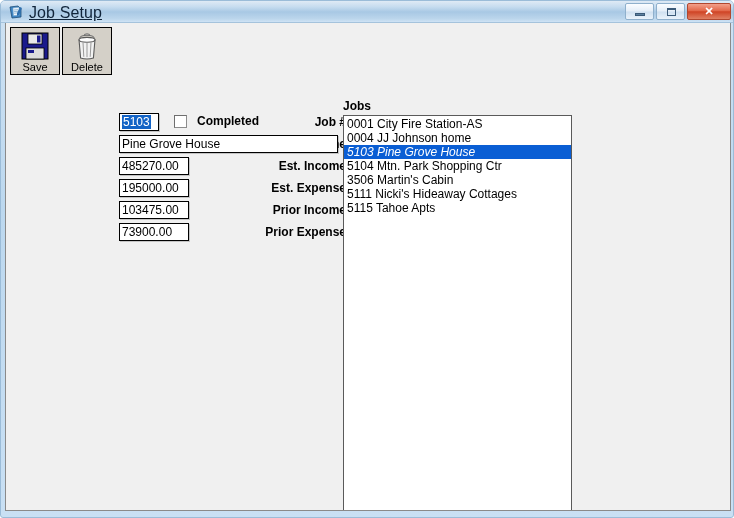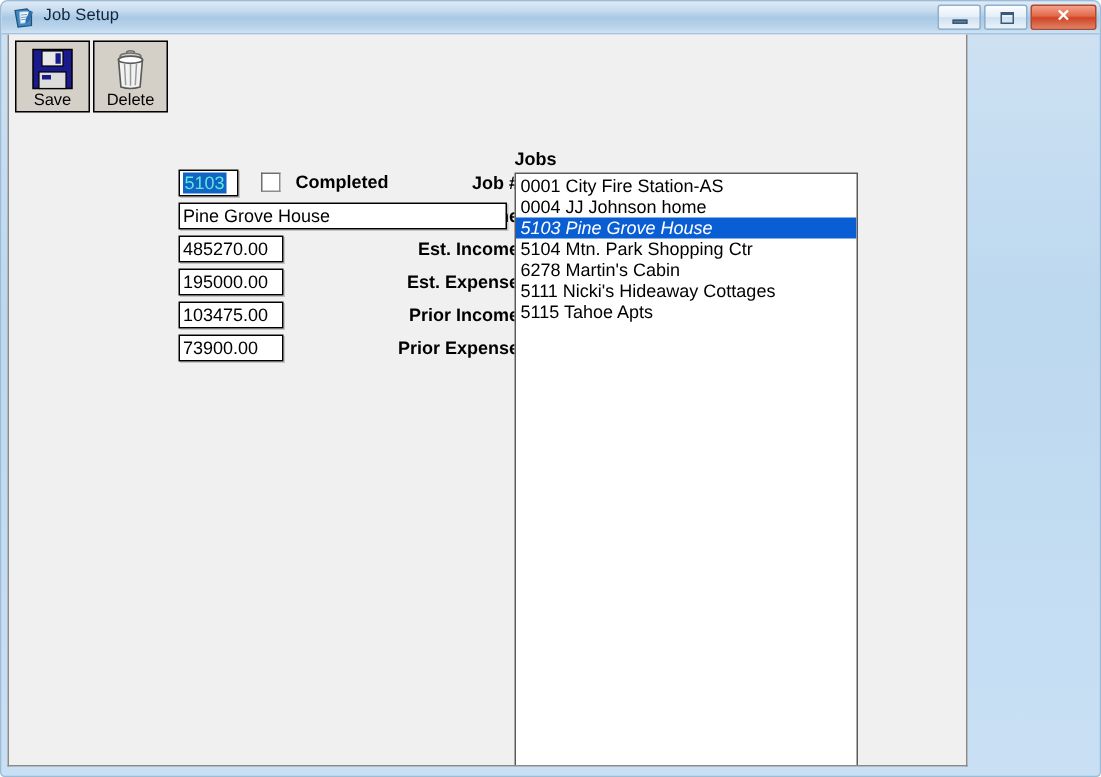--- a/index.html
+++ b/index.html
@@ -42,10 +42,11 @@
   .title-text {
     position: absolute;
     left: 28px; top: 3px;
-    font-size: 11px;
+    font-size: 16px;
     color: #10243a;
     white-space: nowrap;
     letter-spacing: 0.1px;
+    text-decoration: underline;
   }
 
   .win-btns {

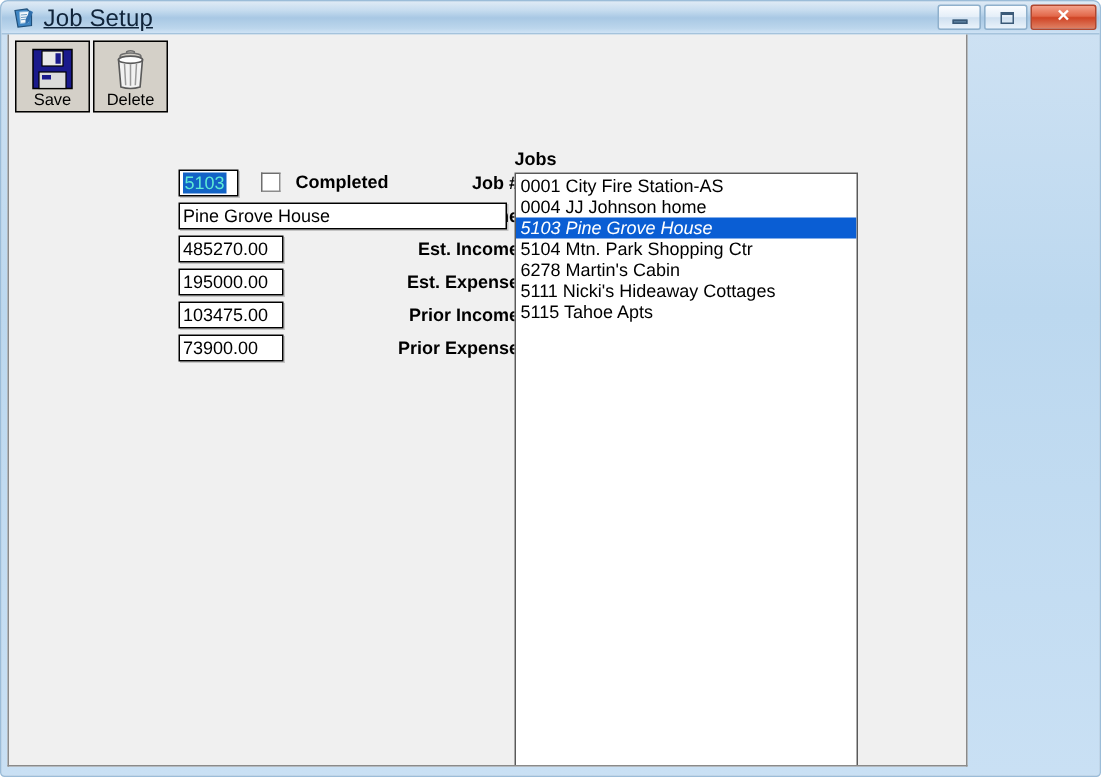--- a/index.html
+++ b/index.html
@@ -103,7 +103,7 @@
     position: absolute;
     left: 4px;
     top: 22px;
-    width: 640px;
+    width: 726px;
     height: 488px;
     background: #f0f0f0;
     border: 1px solid #8a8a8a;

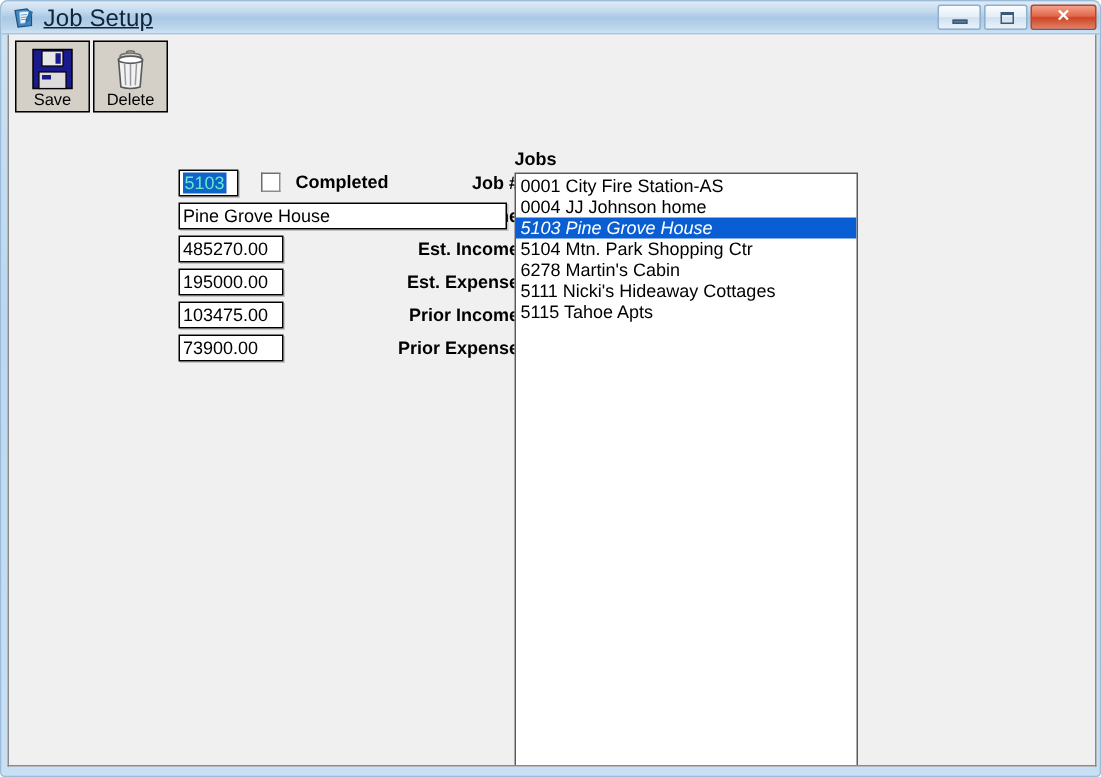--- a/index.html
+++ b/index.html
@@ -184,7 +184,7 @@
 
   .sel-text {
     background: #1263c6;
-    color: #5eead4;
+    color: #ffffff;
     padding: 0 1px;
   }
 

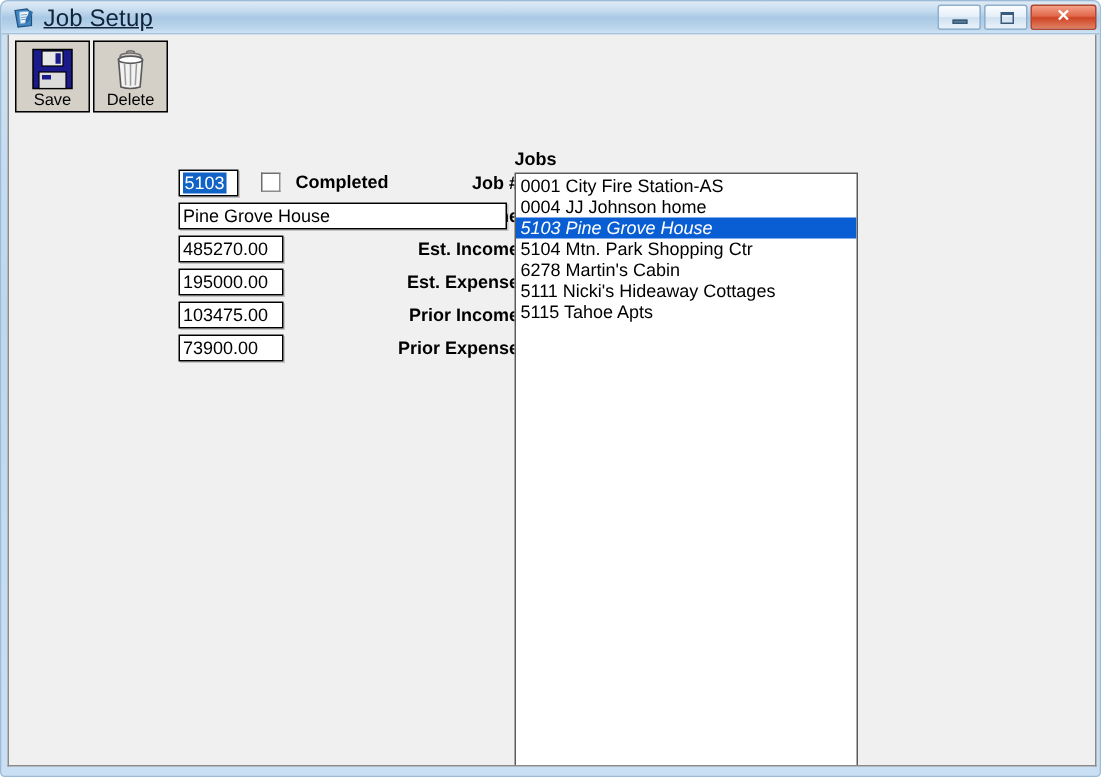--- a/index.html
+++ b/index.html
@@ -352,7 +352,7 @@
         <div class="litem">0004 JJ Johnson home</div>
         <div class="litem selected">5103 Pine Grove House</div>
         <div class="litem">5104 Mtn. Park Shopping Ctr</div>
-        <div class="litem">6278 Martin's Cabin</div>
+        <div class="litem">3506 Martin's Cabin</div>
         <div class="litem">5111 Nicki's Hideaway Cottages</div>
         <div class="litem">5115 Tahoe Apts</div>
       </div>

